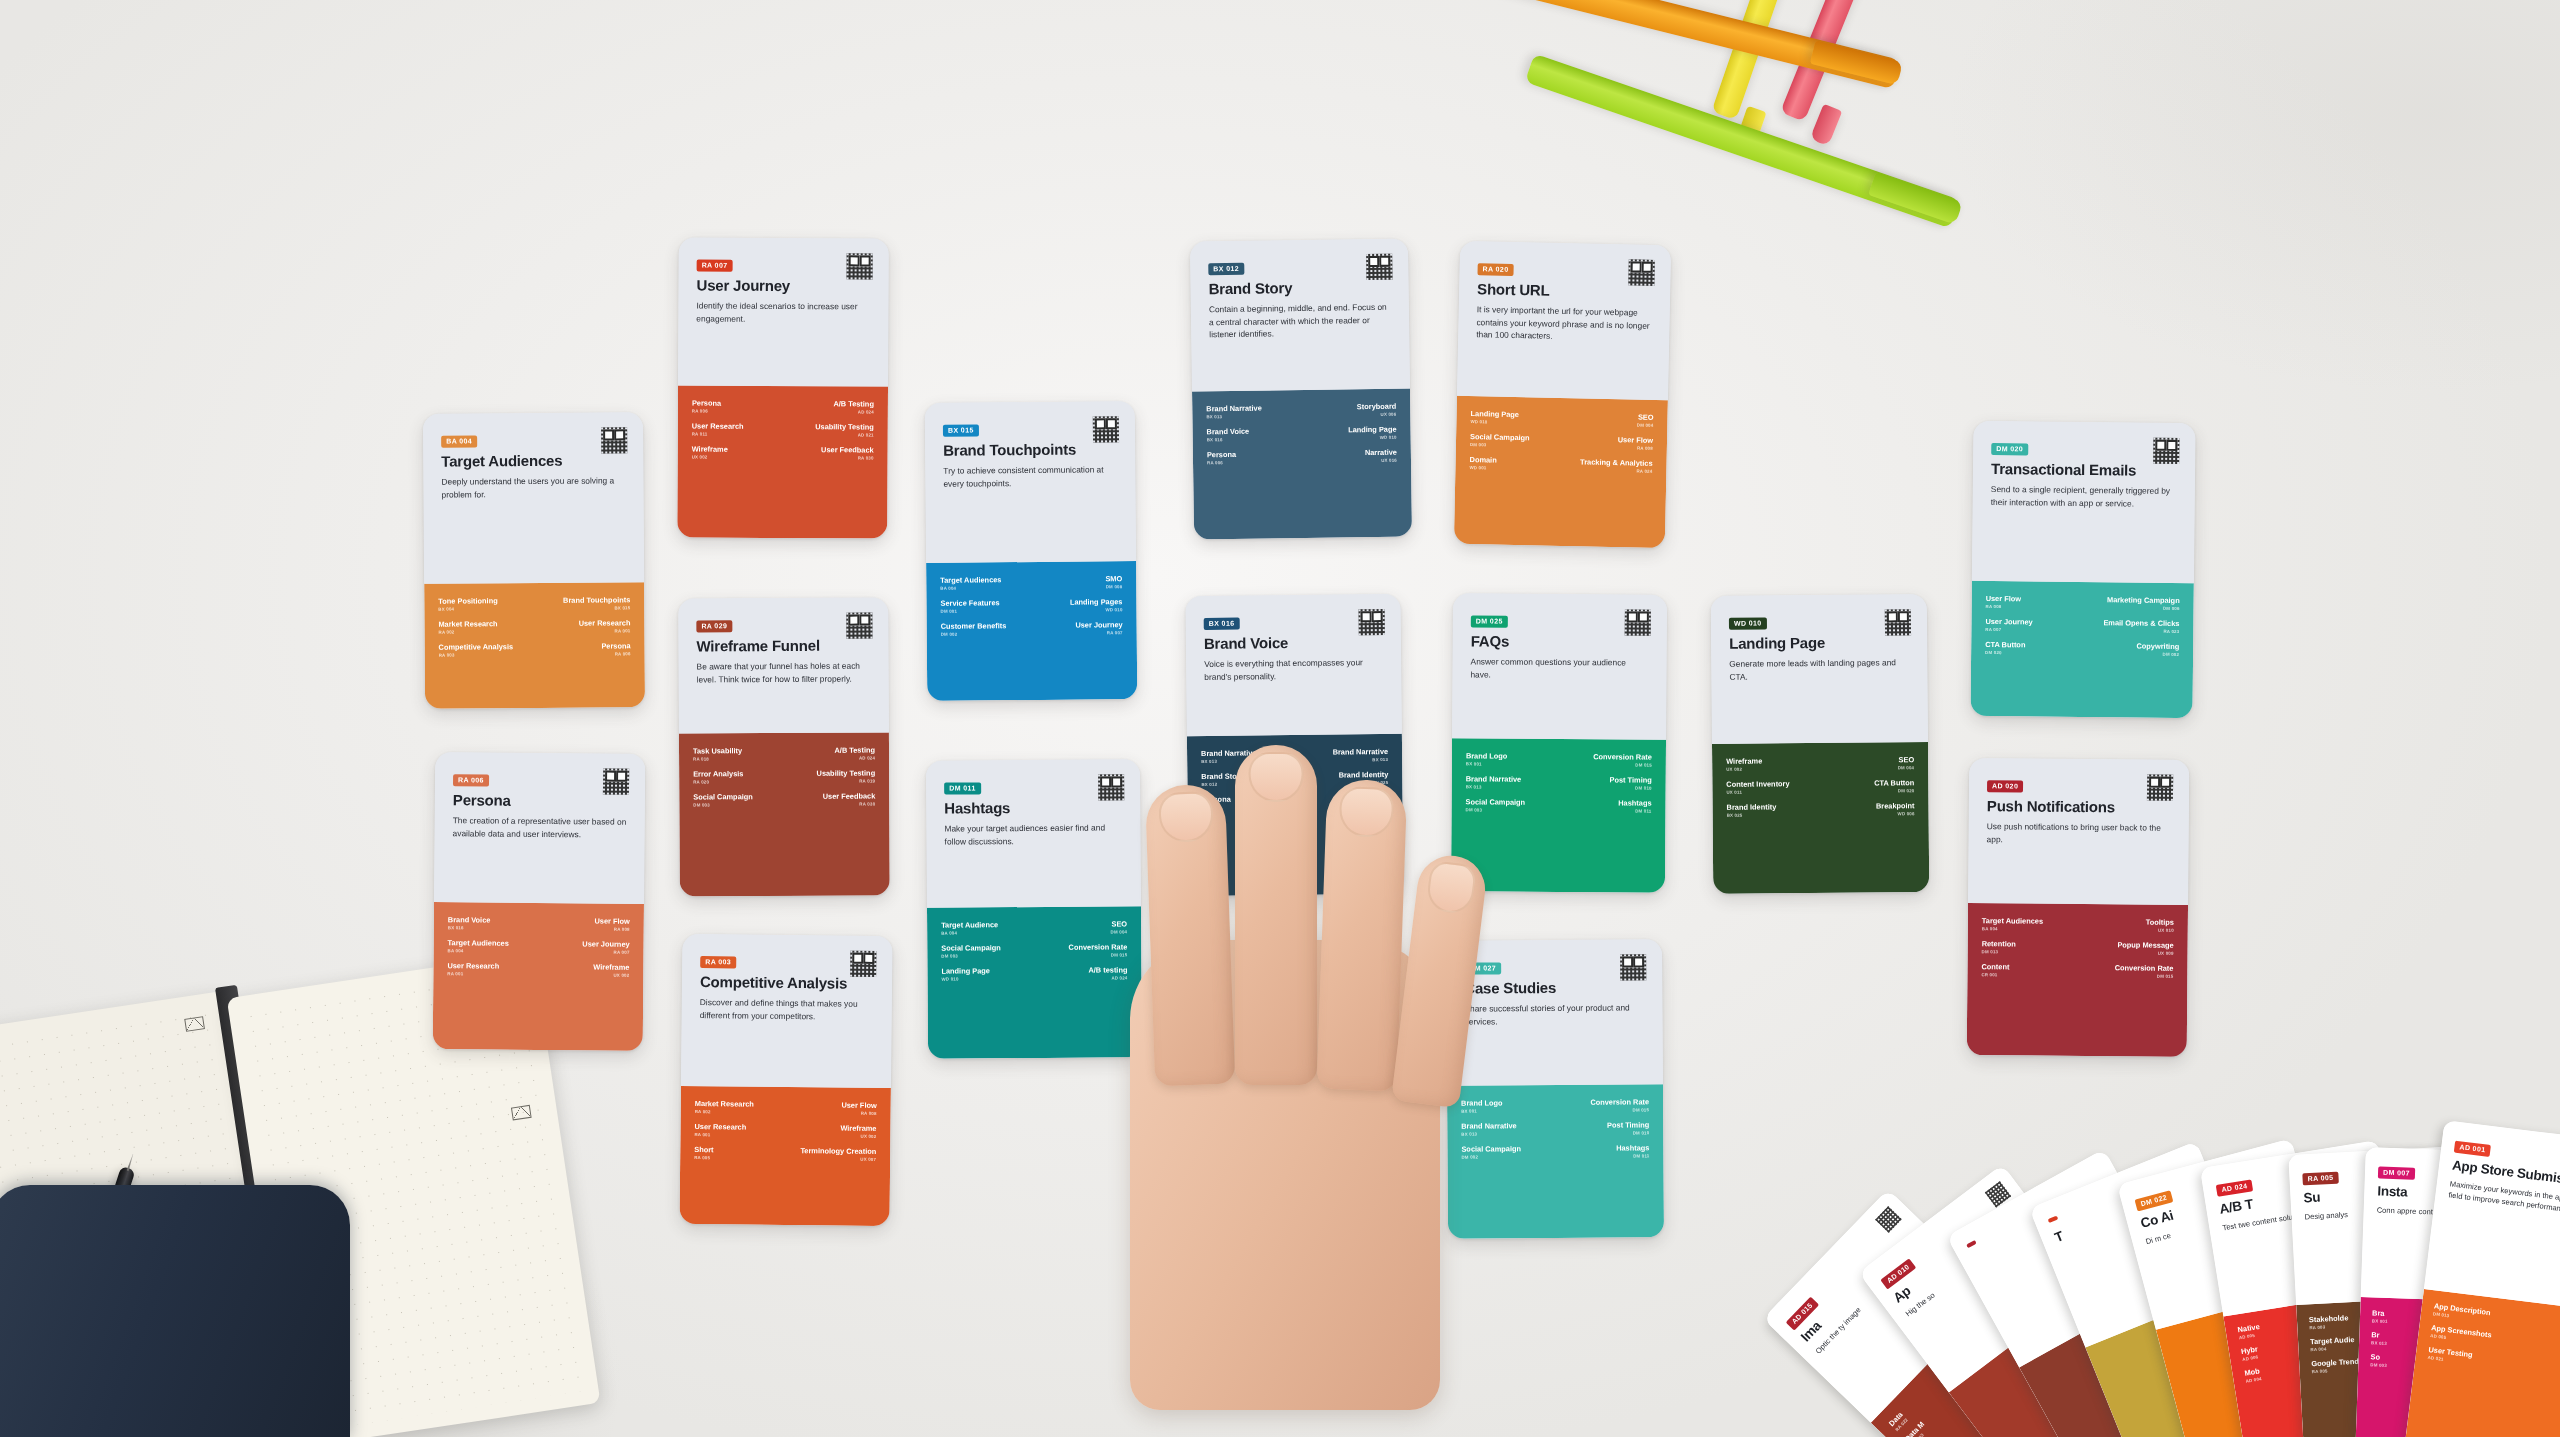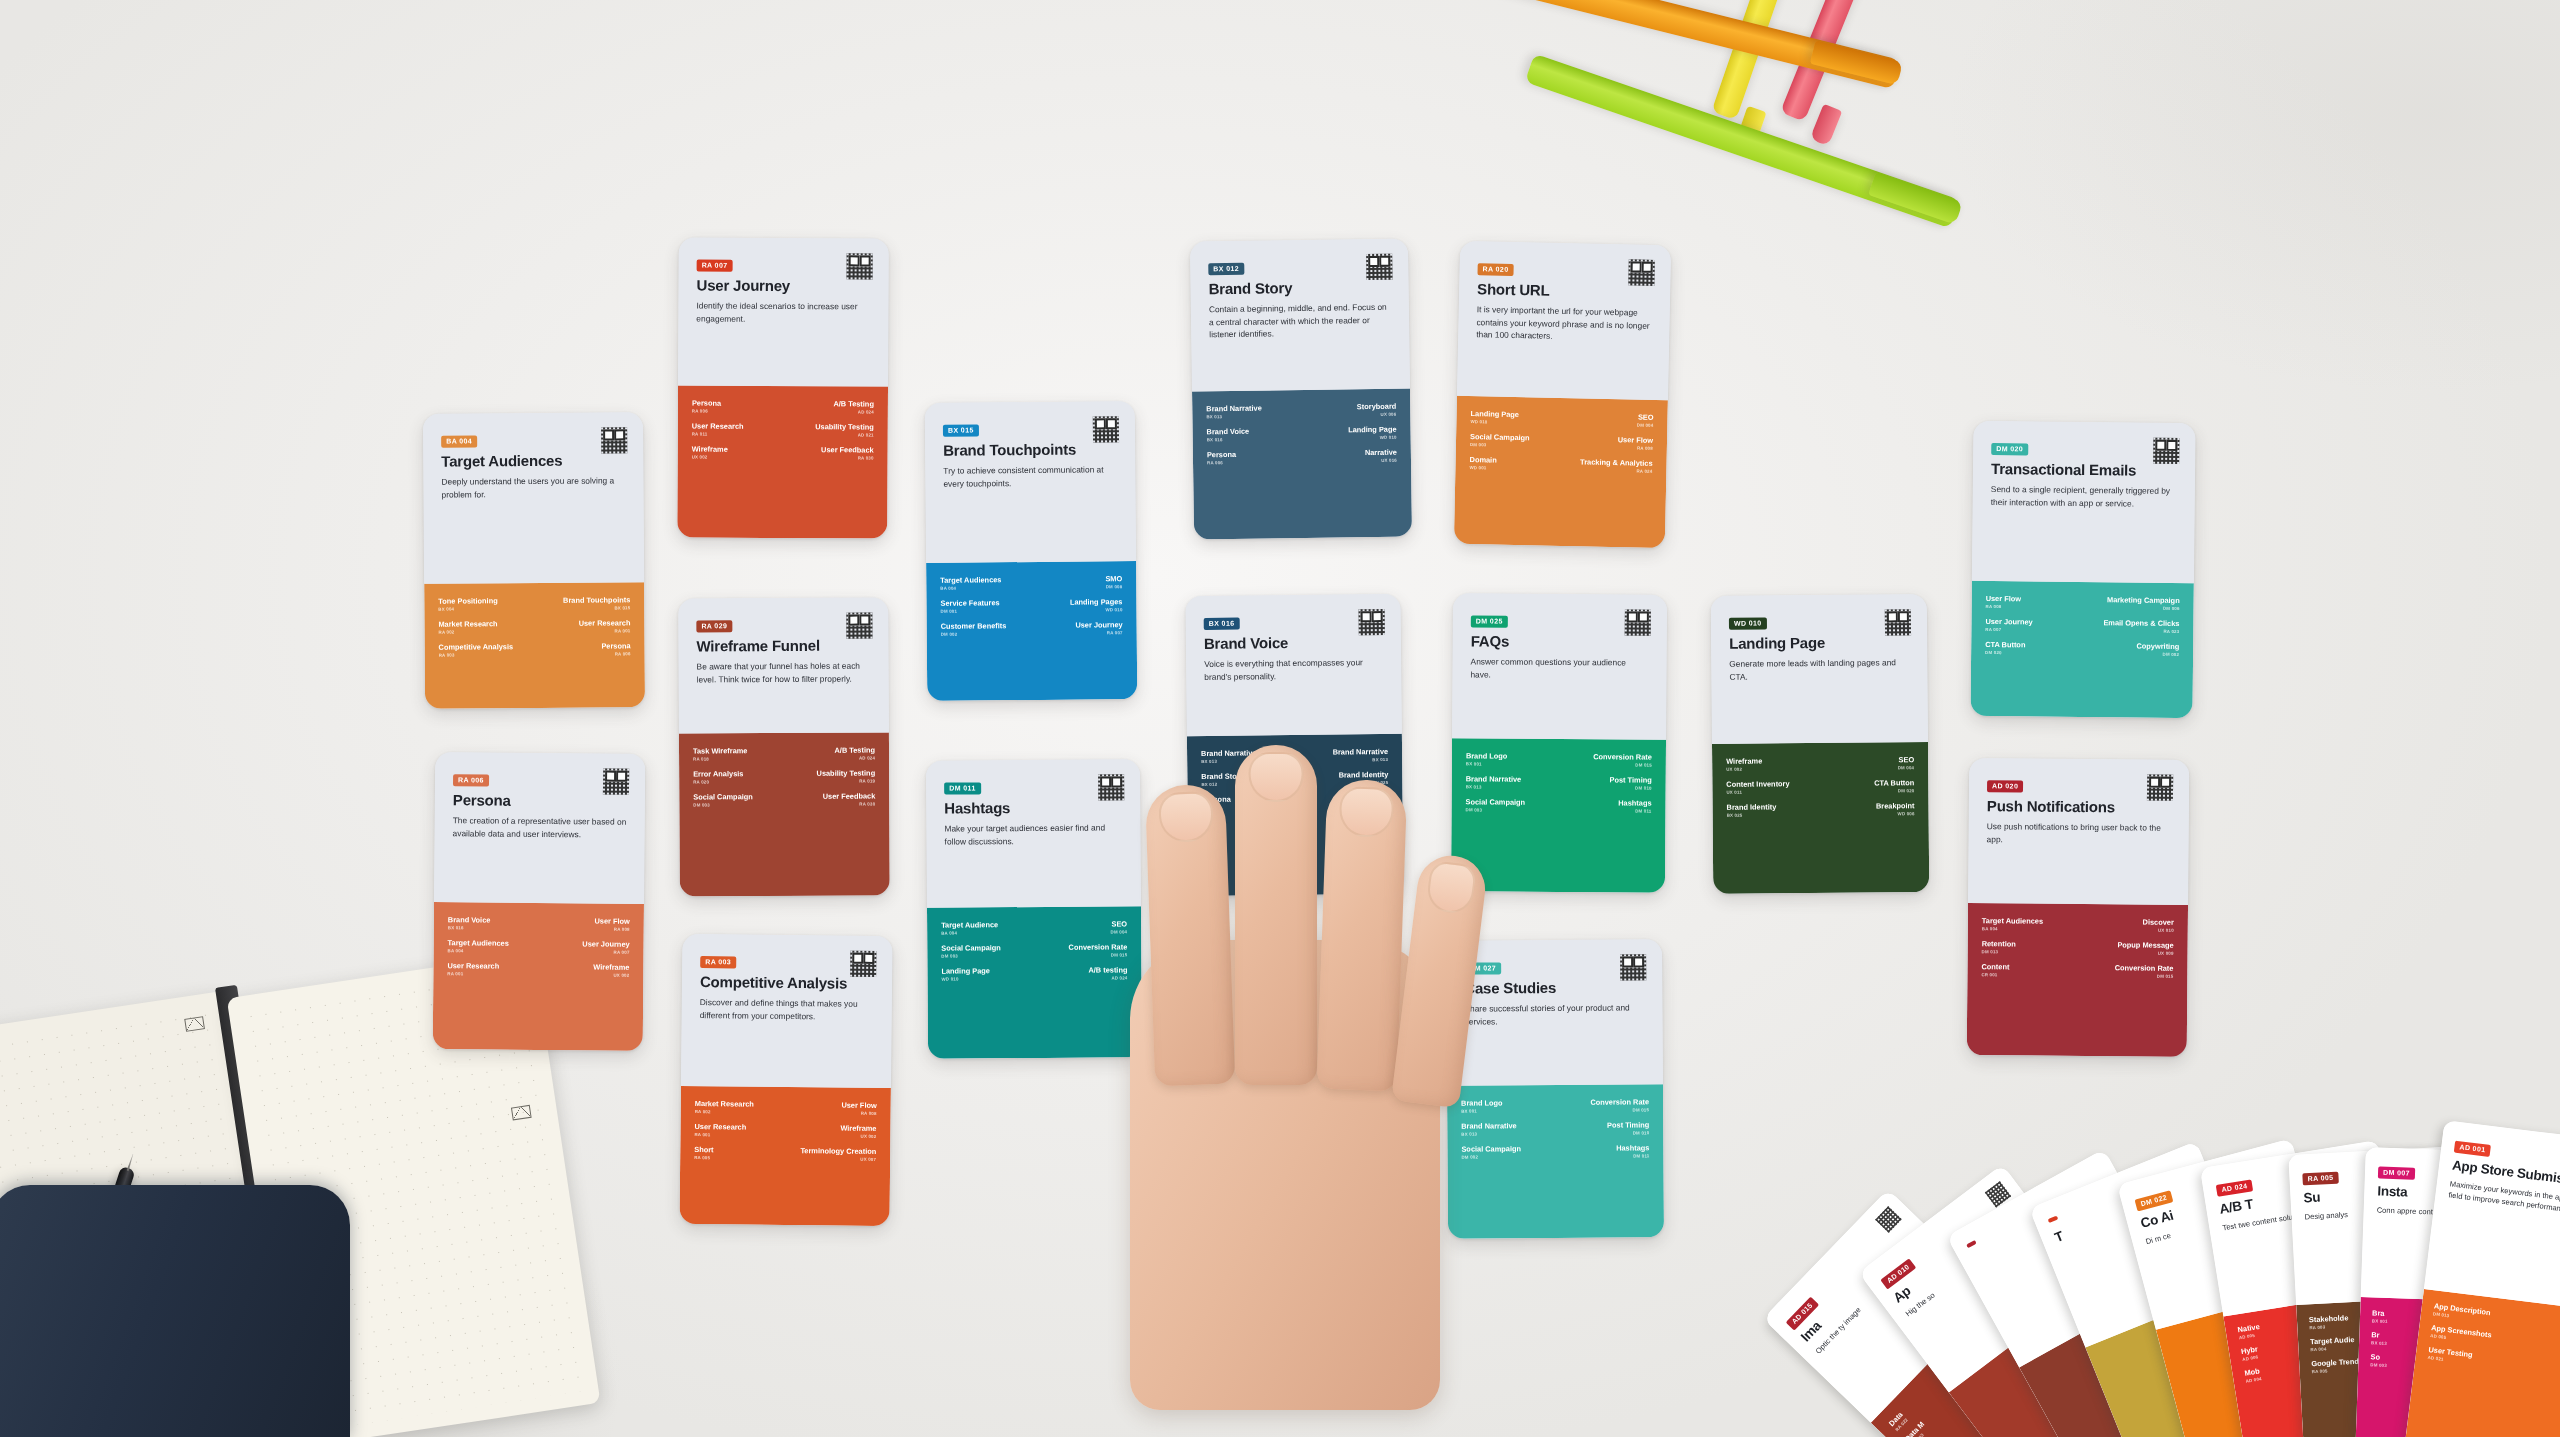--- a/index.html
+++ b/index.html
@@ -442,7 +442,7 @@
   <div class="bottom" style="height: 163px; background: rgb(158, 68, 50);">
     <div class="lrow">
       <div class="lcell">
-          <span class="lname">Task Wireframe</span>
+          <span class="lname">Task Usability</span>
           <span class="lcode">RA 018</span>
         </div>
       <div class="lcell r">

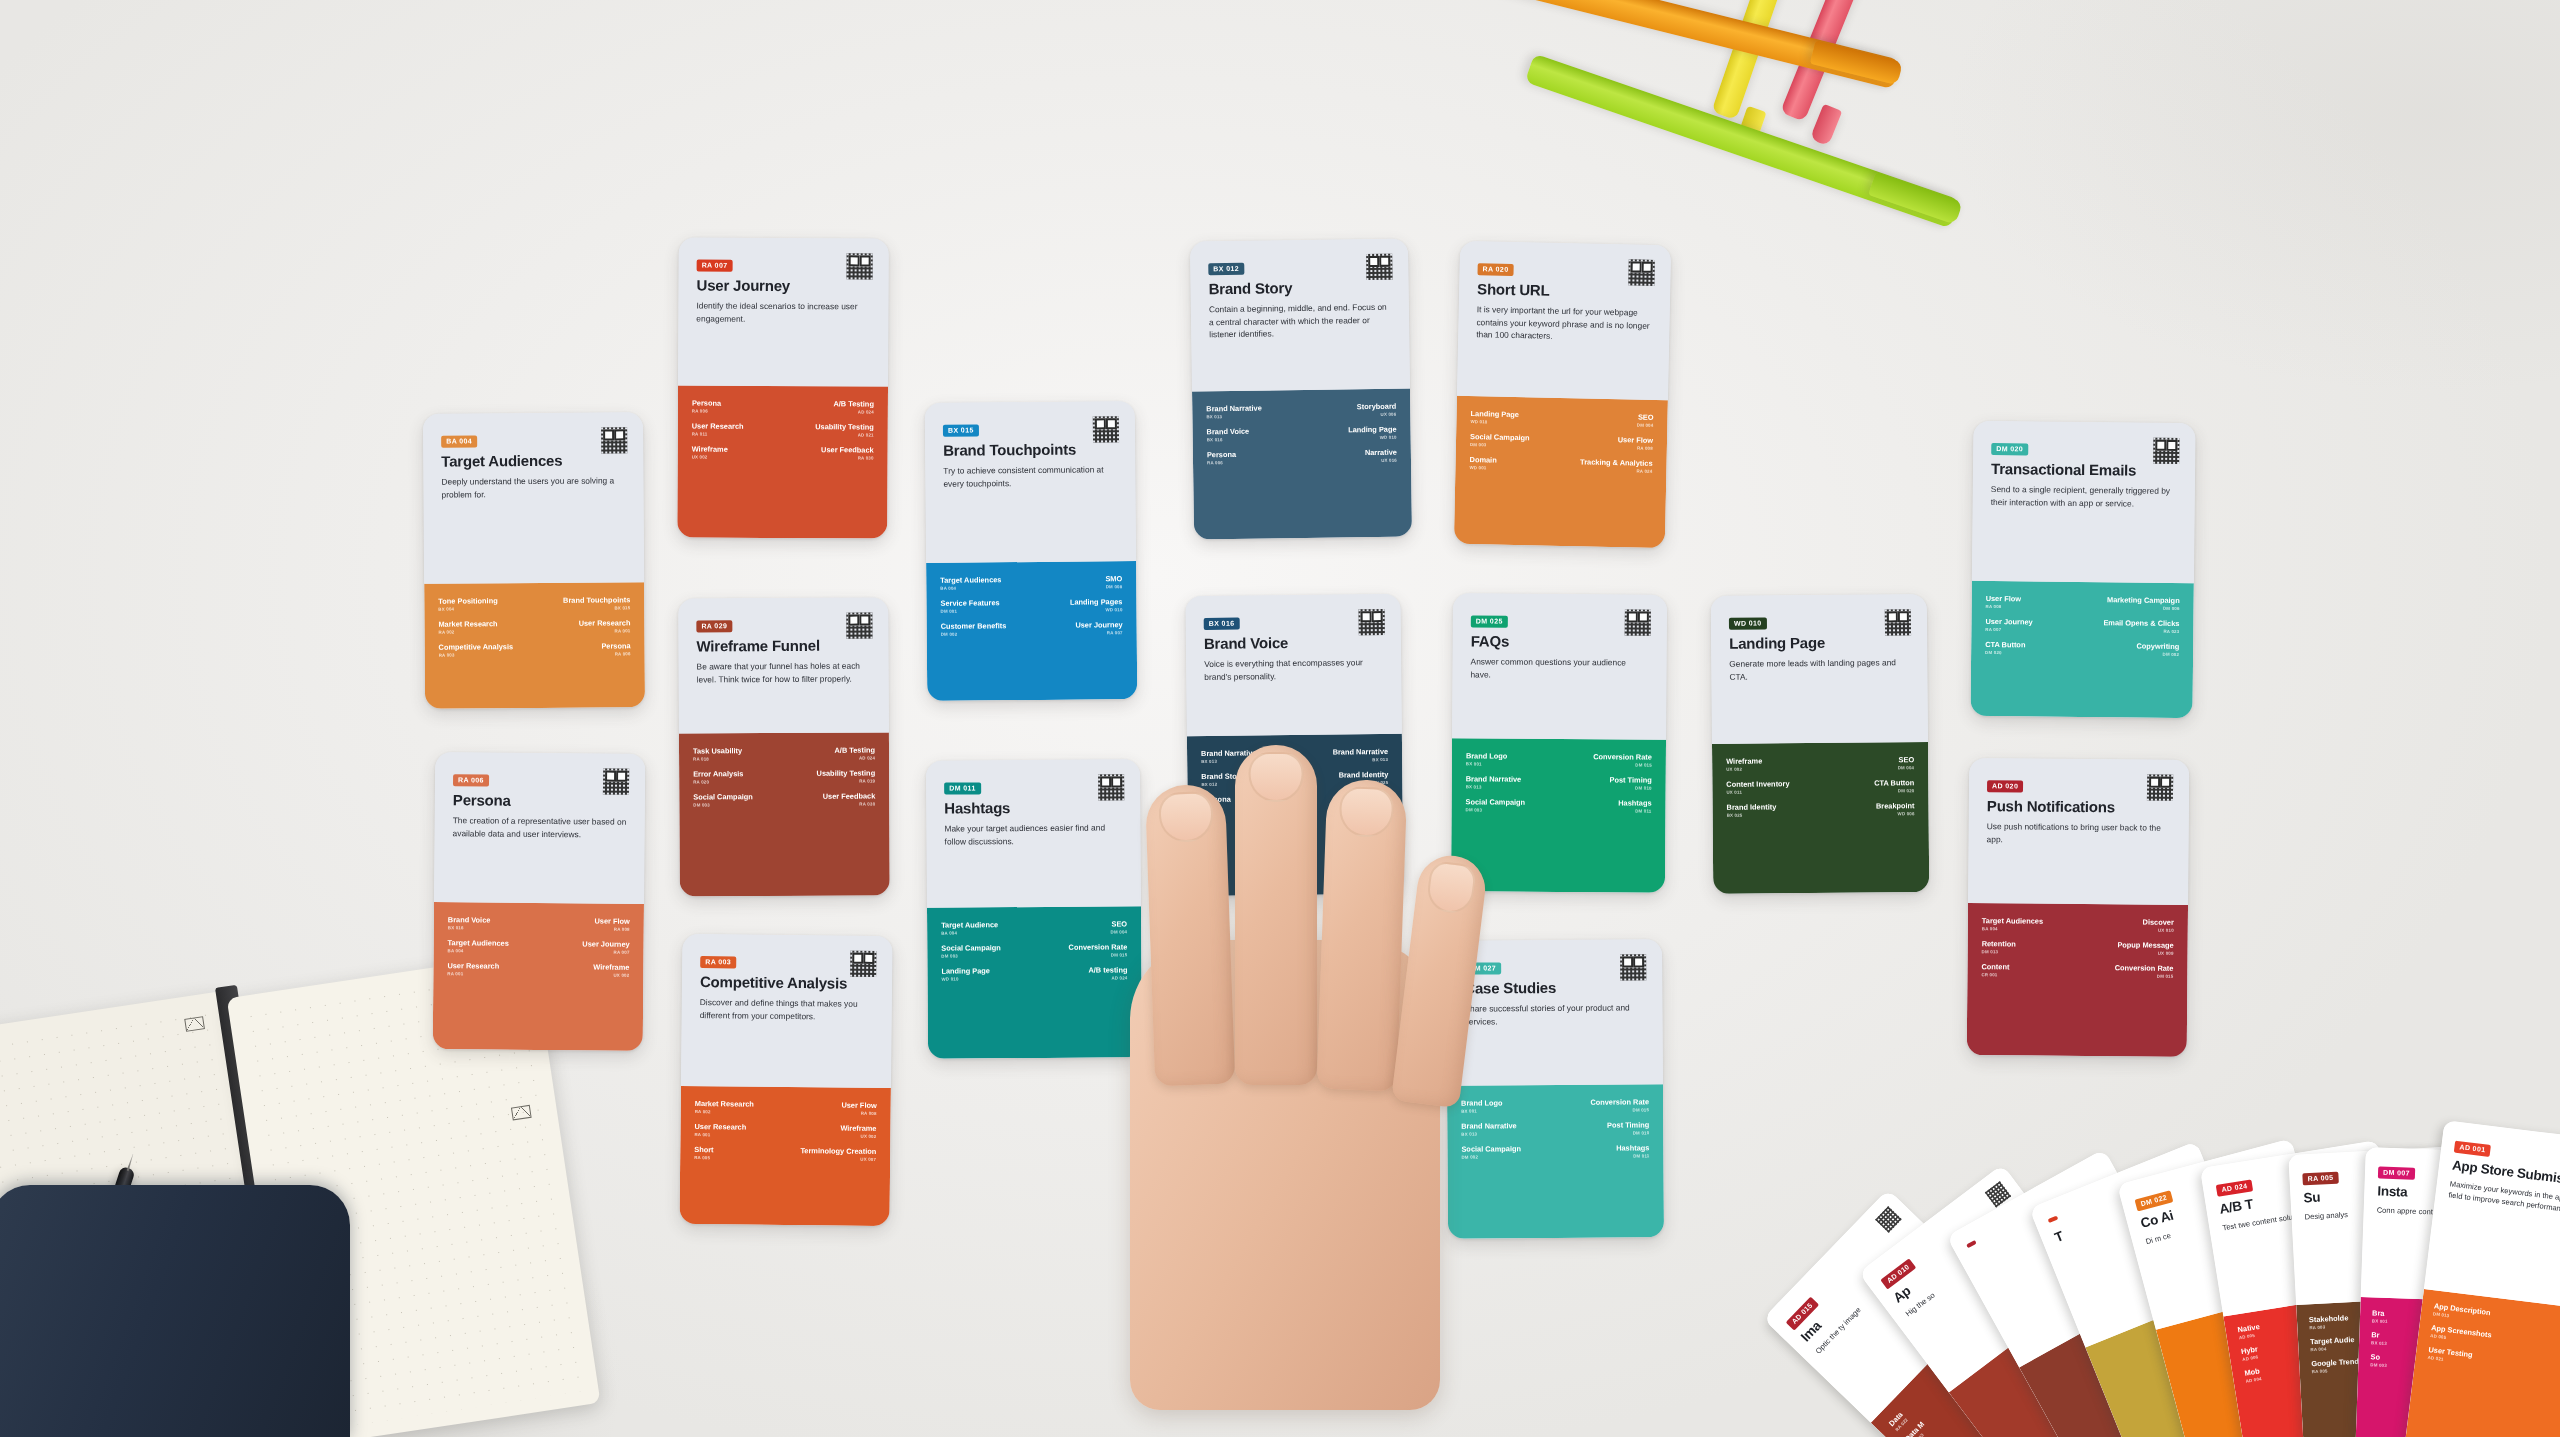--- a/index.html
+++ b/index.html
@@ -774,7 +774,7 @@
           <span class="lcode">BA 004</span>
         </div>
       <div class="lcell r">
-          <span class="lname">Discover</span>
+          <span class="lname">Tooltips</span>
           <span class="lcode">UX 010</span>
         </div>
     </div>

